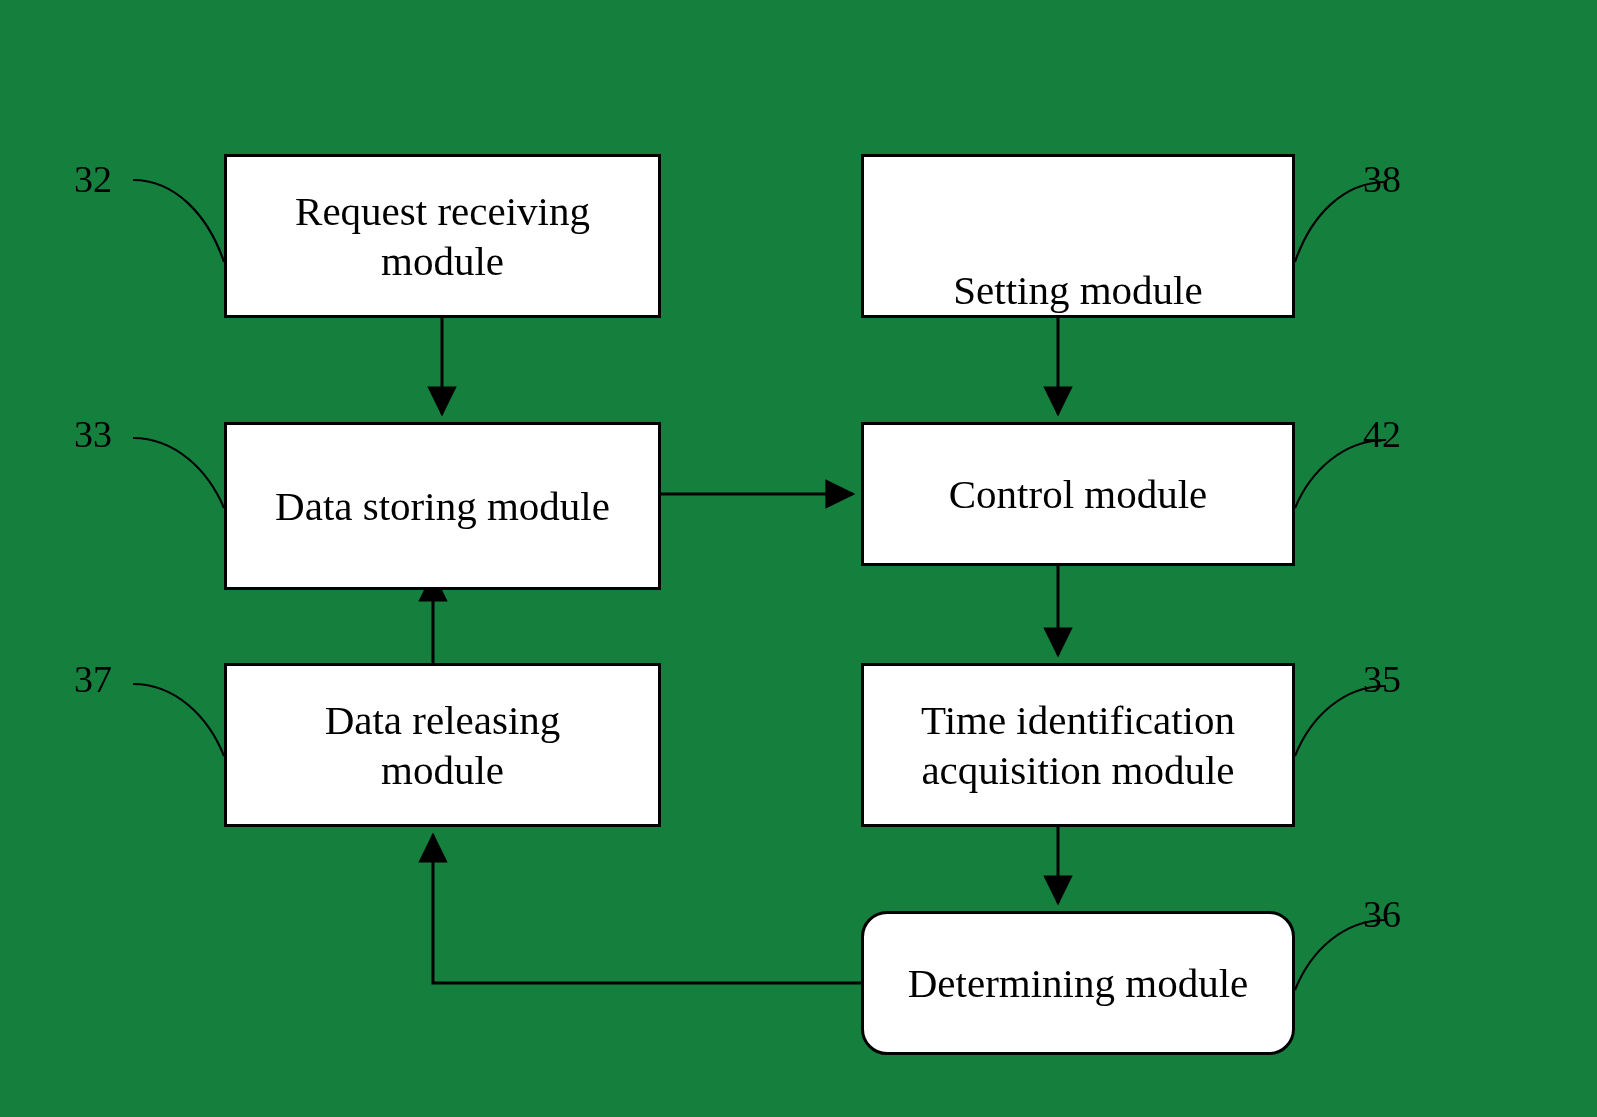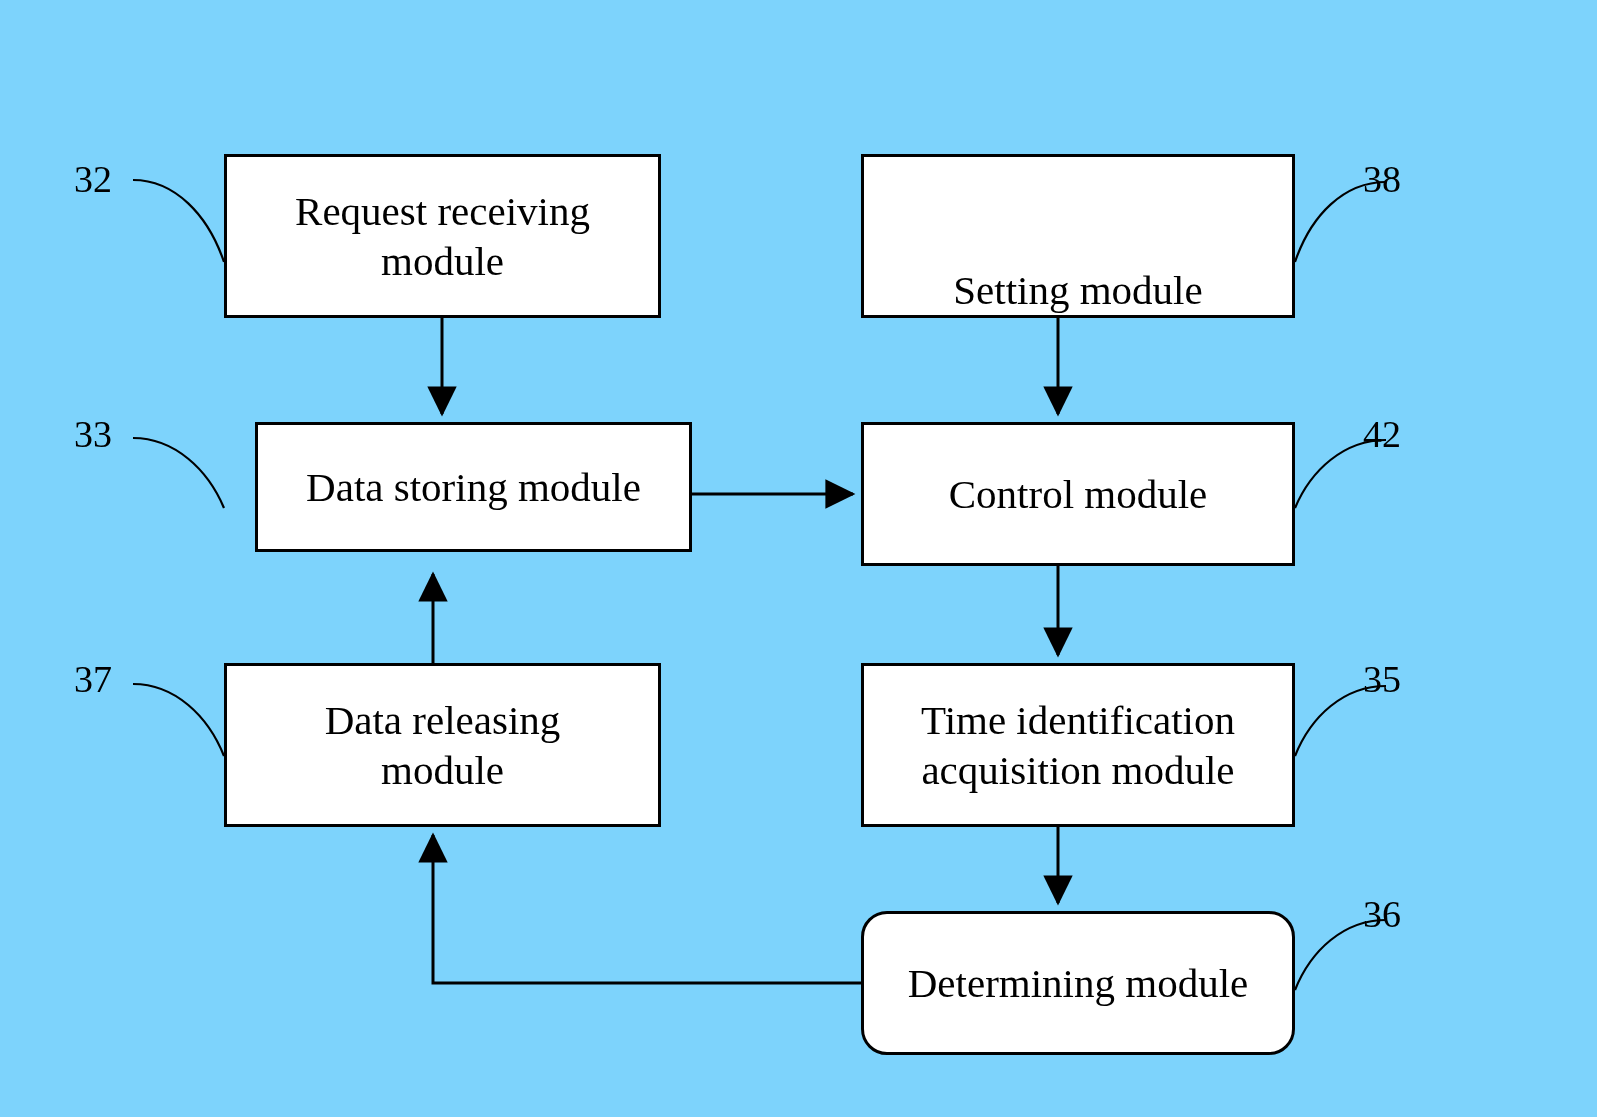--- a/index.html
+++ b/index.html
@@ -12,7 +12,7 @@
     position: relative;
     width: 1597px;
     height: 1117px;
-    background: #7dd3fc;
+    background: #15803d;
     overflow: hidden;
     font-family: "Liberation Serif", "DejaVu Serif", serif;
   }

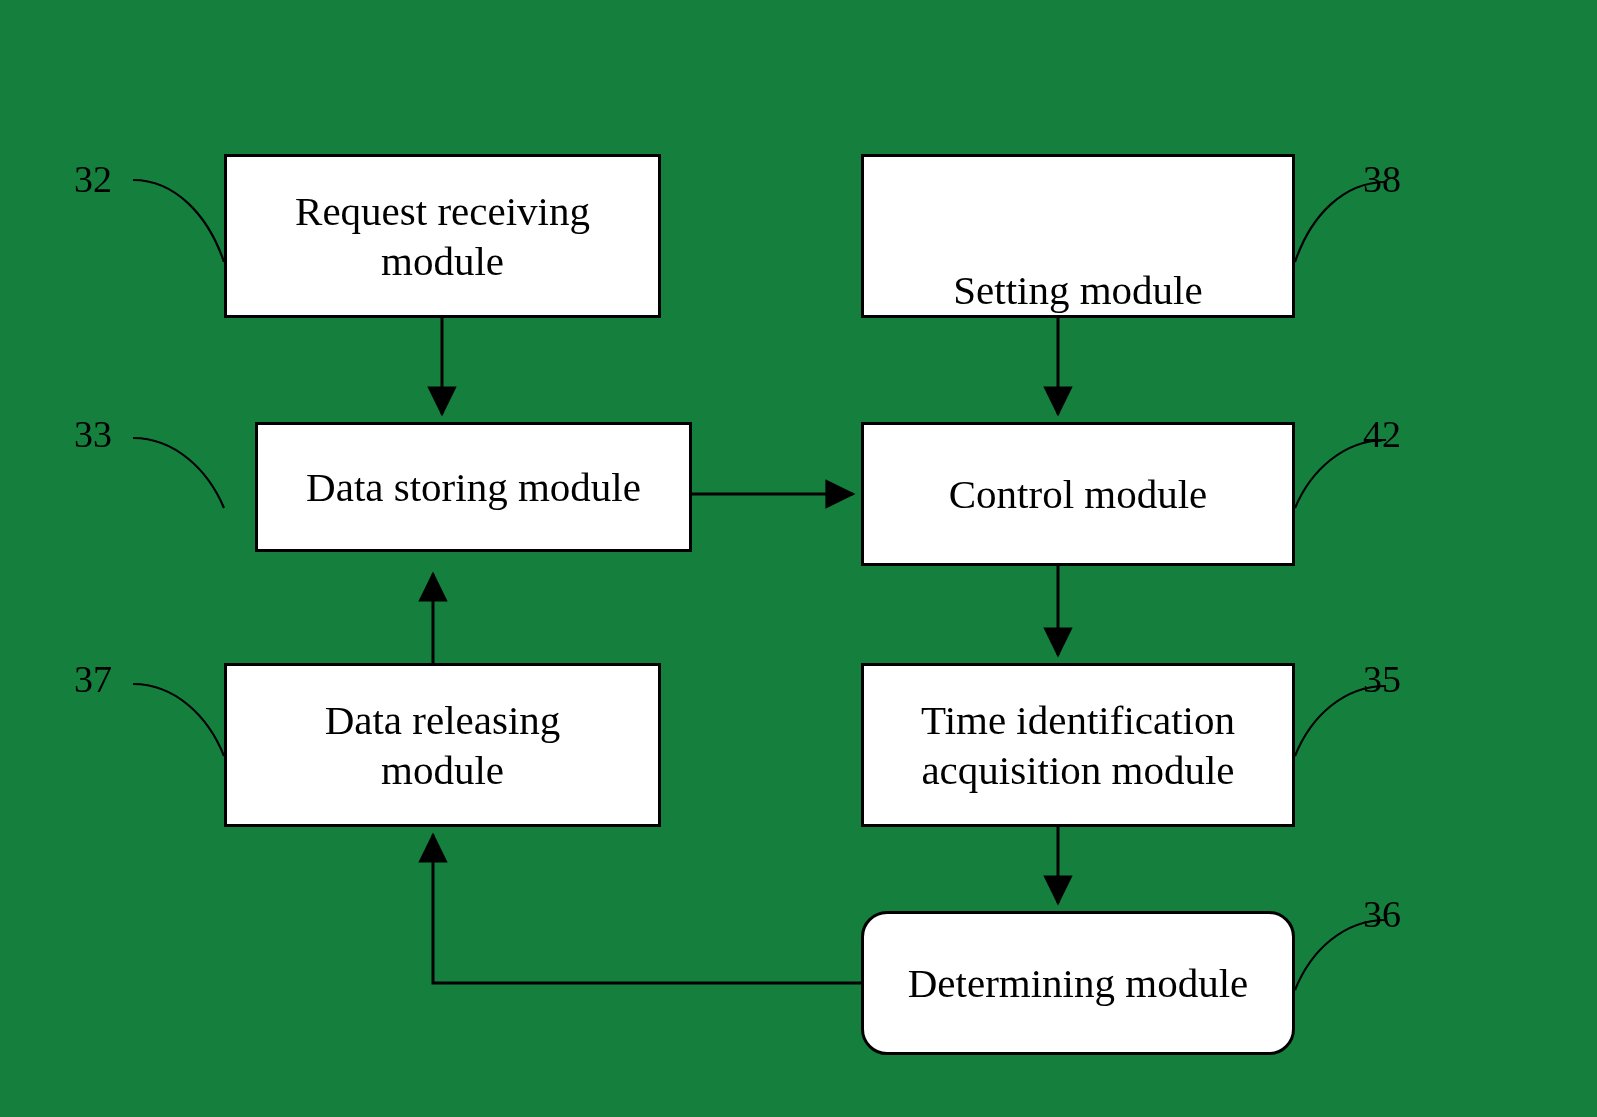--- a/index.html
+++ b/index.html
@@ -120,7 +120,7 @@
     <span>Setting module</span>
   </div>
 
-  <div class="node" style="left:224px; top:422px; width:437px; height:130px;margin-left:31px;">
+  <div class="node" style="left:224px; top:422px; width:437px; height:168px;">
     <span>Data storing module</span>
   </div>
 

